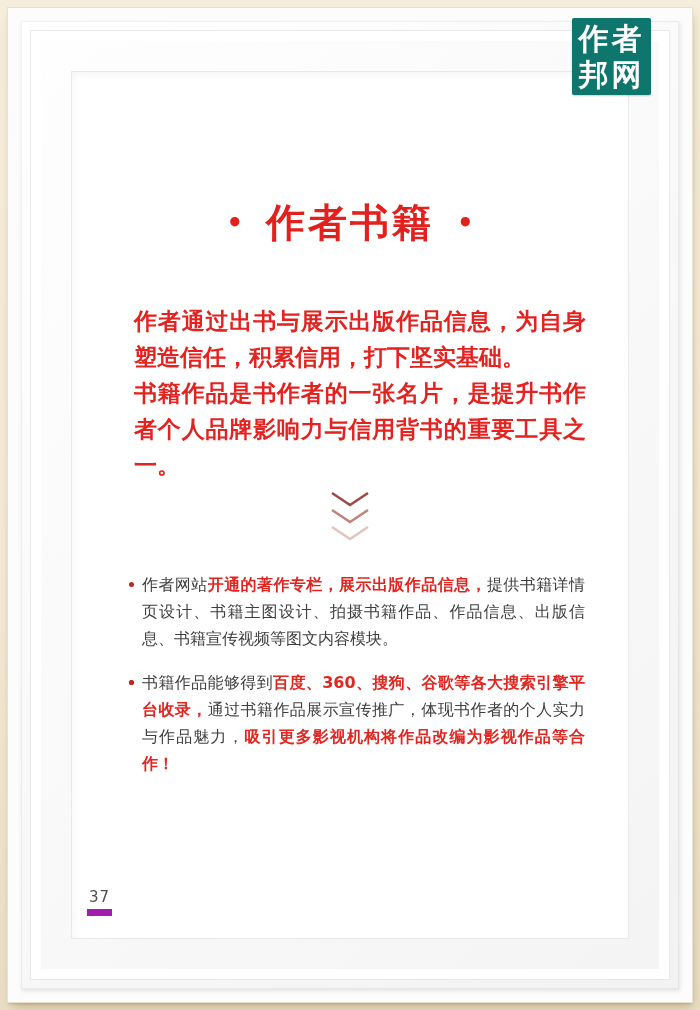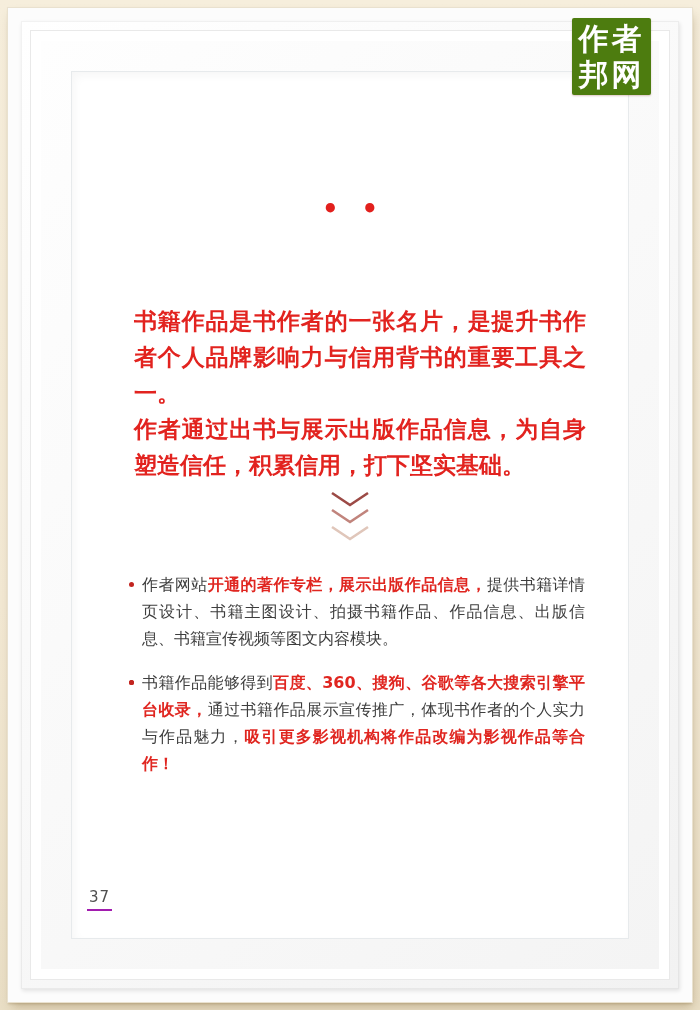--- a/index.html
+++ b/index.html
@@ -38,7 +38,7 @@
   
   .logo {
     position:absolute; left:572px; top:18px; width:79px; height:77px;
-    background:#4d7c0f; border-radius:2px; z-index:10;
+    background:#0f766e; border-radius:2px; z-index:10;
     color:#fff; font-weight:bold; font-size:30px; line-height:36px;
     letter-spacing:3px; text-align:center;
     display:flex; flex-direction:column; justify-content:center;

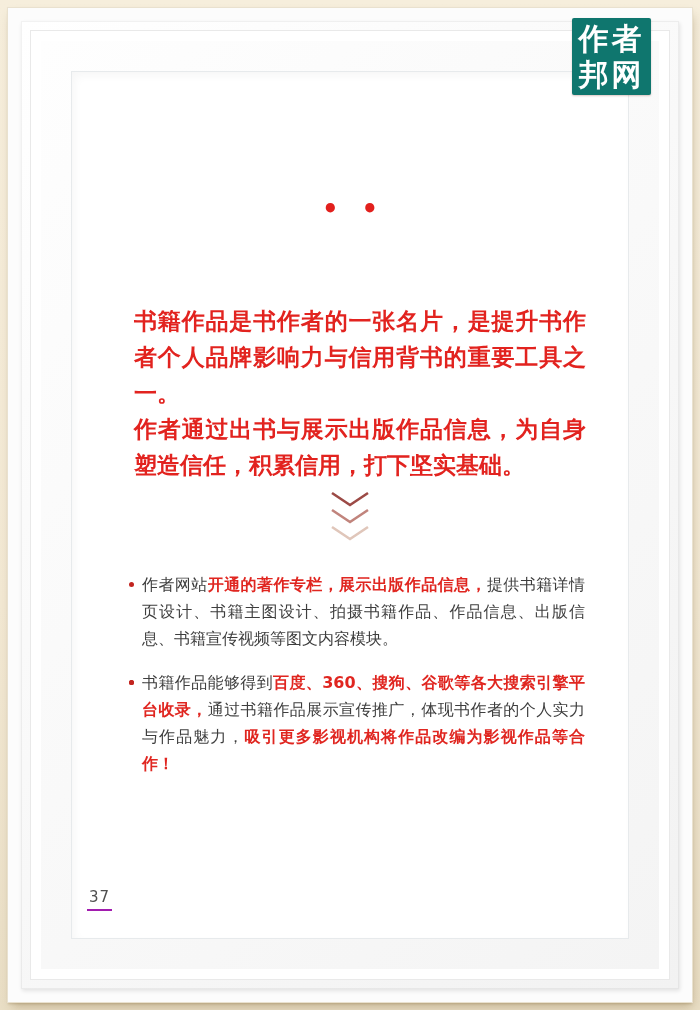--- a/index.html
+++ b/index.html
@@ -100,6 +100,7 @@
 
     <div class="title-row">
       <span class="title-dot">•</span>
+      <span class="title-text">作者书籍</span>
       <span class="title-dot">•</span>
     </div>
 

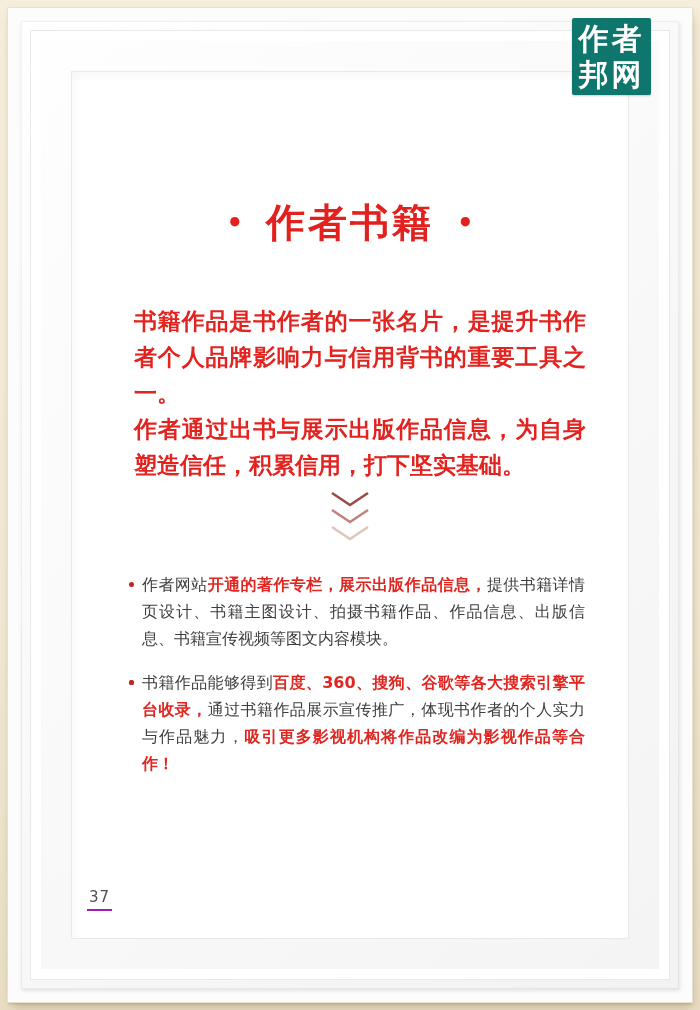--- a/index.html
+++ b/index.html
@@ -105,8 +105,8 @@
     </div>
 
     <div class="intro">
+      <p>作者通过出书与展示出版作品信息，为自身塑造信任，积累信用，打下坚实基础。</p>
       <p>书籍作品是书作者的一张名片，是提升书作者个人品牌影响力与信用背书的重要工具之一。</p>
-      <p>作者通过出书与展示出版作品信息，为自身塑造信任，积累信用，打下坚实基础。</p>
     </div>
 
     <div class="chevrons">

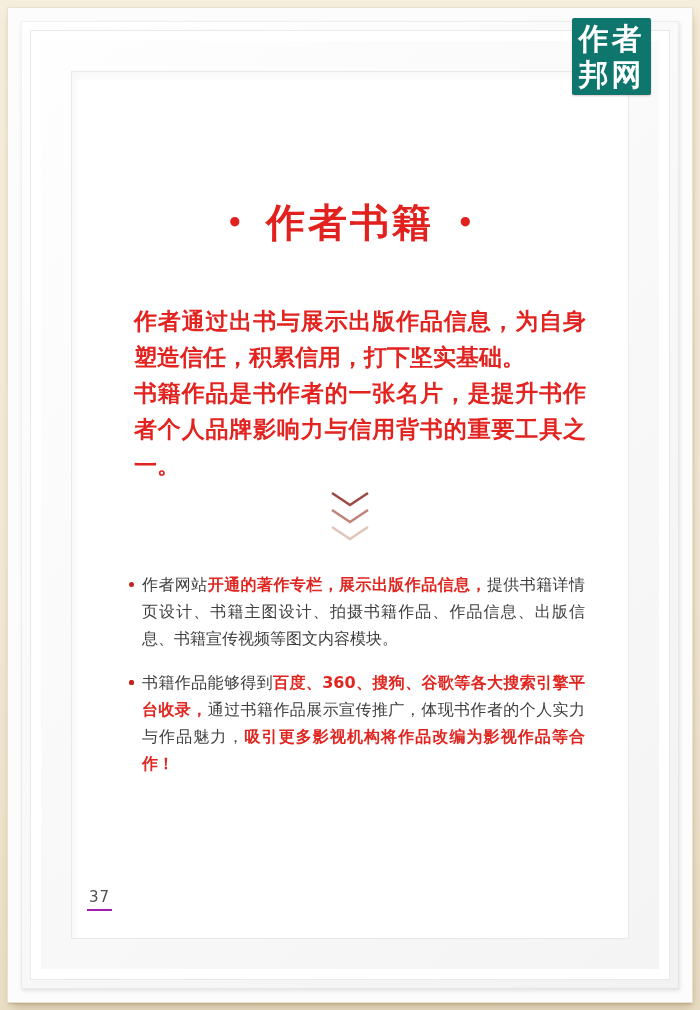--- a/index.html
+++ b/index.html
@@ -85,7 +85,7 @@
   .pagenum {
     position:absolute; left:15px; top:816px;
     color:#4f4f4f; font-size:15px; letter-spacing:1px;
-    border-bottom:2px solid #a21caf; padding:0 2px 3px;
+    border-bottom:7px solid #a21caf; padding:0 2px 3px;
   }
 </style>
 </head>

